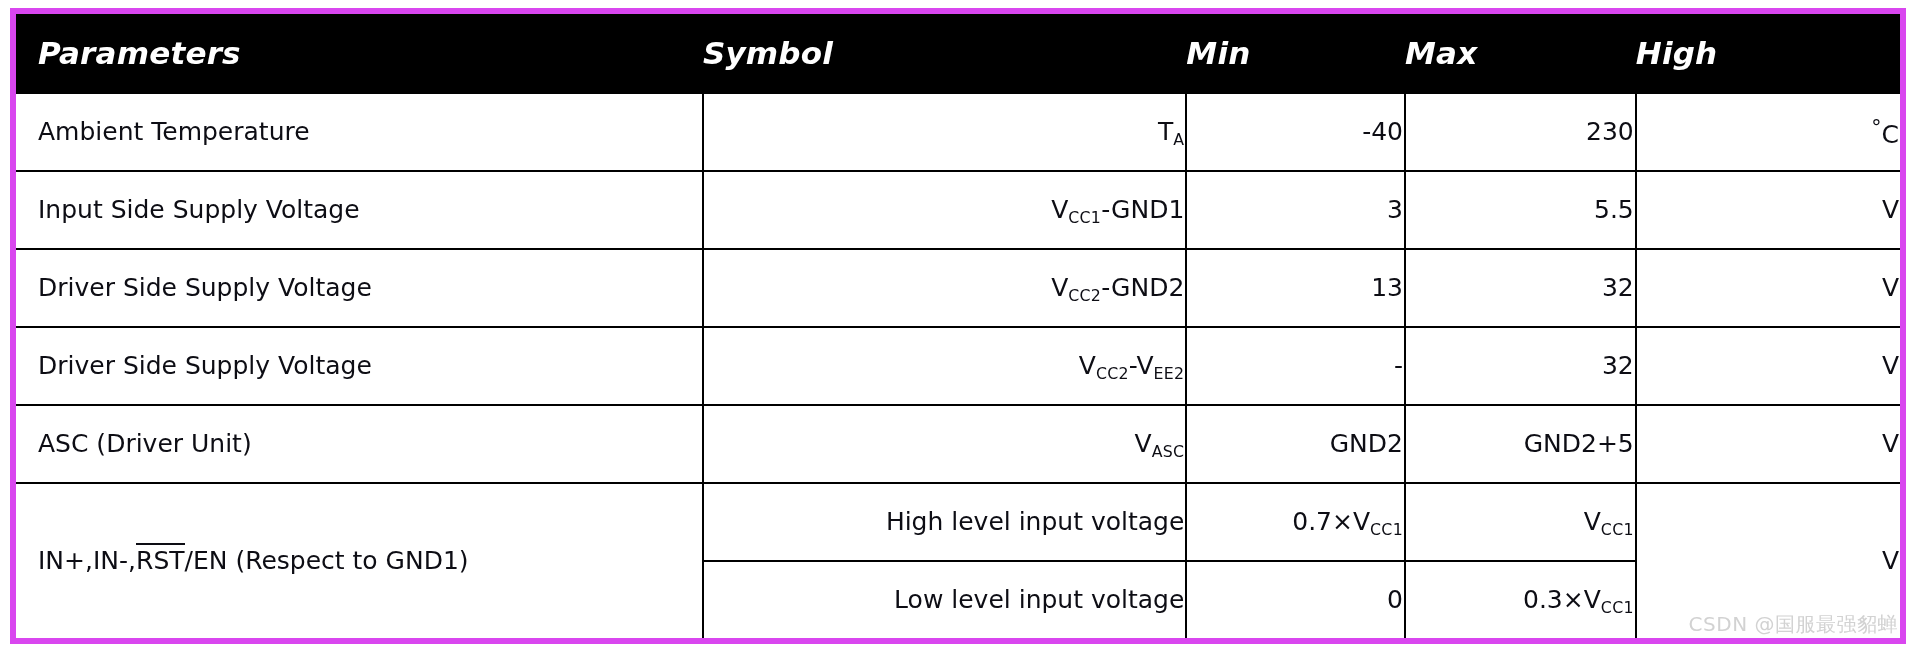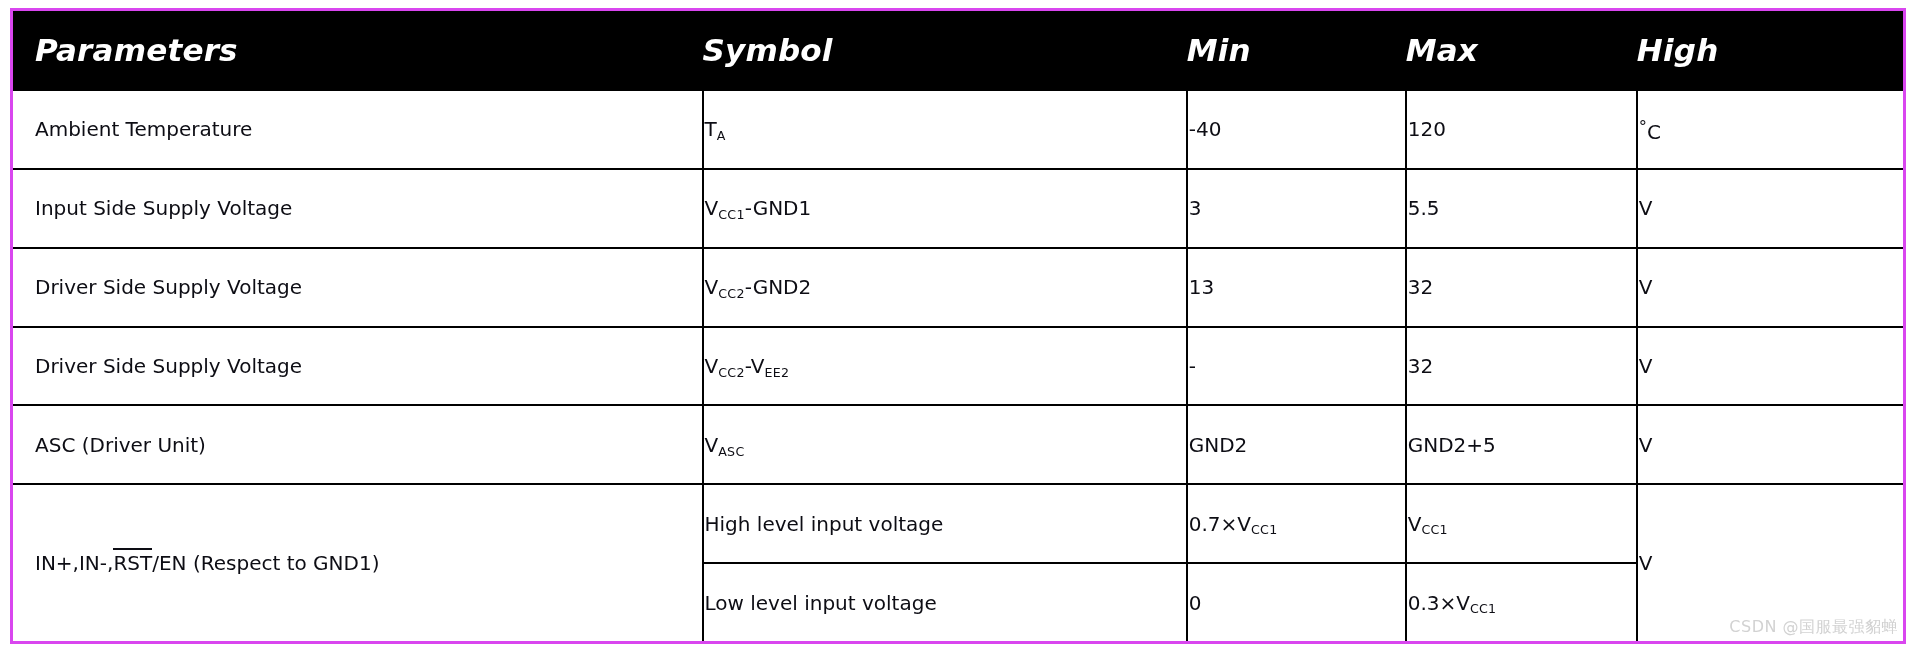--- a/index.html
+++ b/index.html
@@ -72,7 +72,7 @@
 
   
   table.ratings {
-    border: 3px solid #d946ef;
+    border: 6px solid #d946ef;
   }
 
   sub {

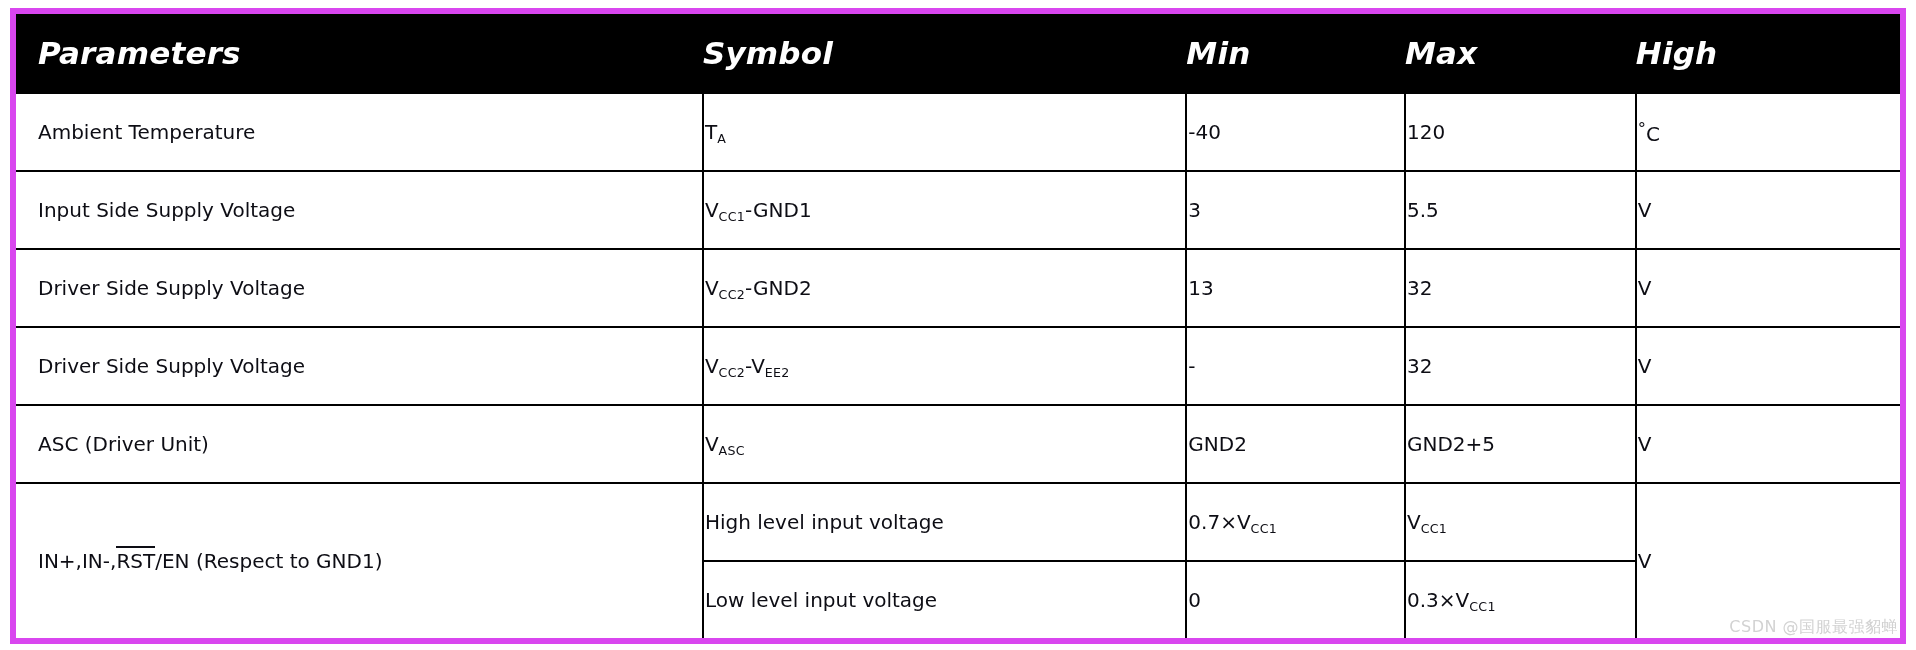--- a/index.html
+++ b/index.html
@@ -54,7 +54,7 @@
 
   tbody td {
     border: 2px solid #000000;
-    font-size: 20px;
+    font-size: 25px;
     color: #0d0d14;
     height: 64px;
     vertical-align: middle;

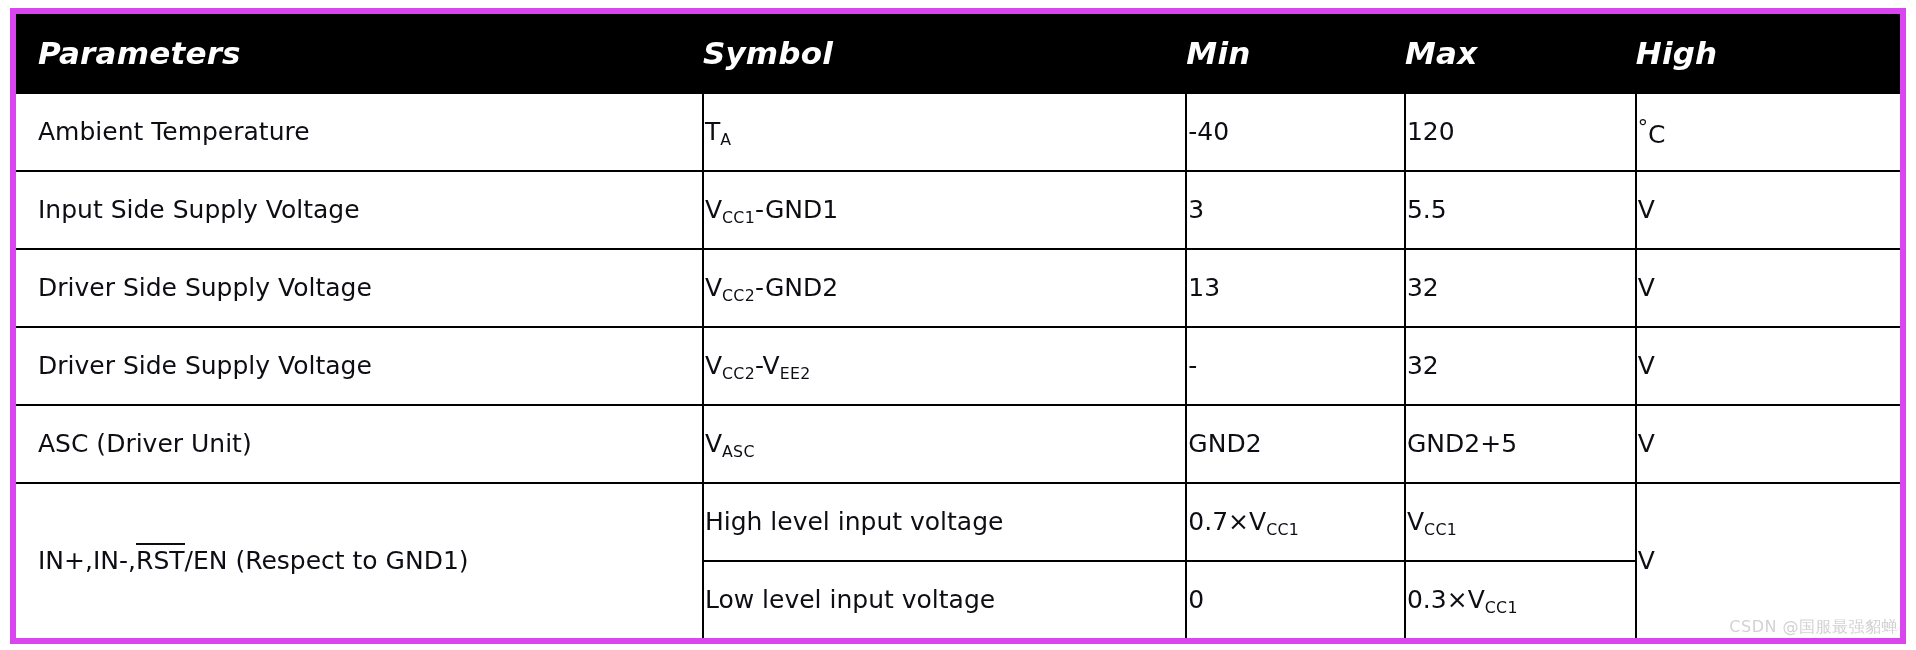--- a/index.html
+++ b/index.html
@@ -66,7 +66,7 @@
     padding-left: 22px;
   }
   tbody td.center {
-    text-align: left;
+    text-align: right;
   }
   tbody tr.tall td { height: 64px; }
 

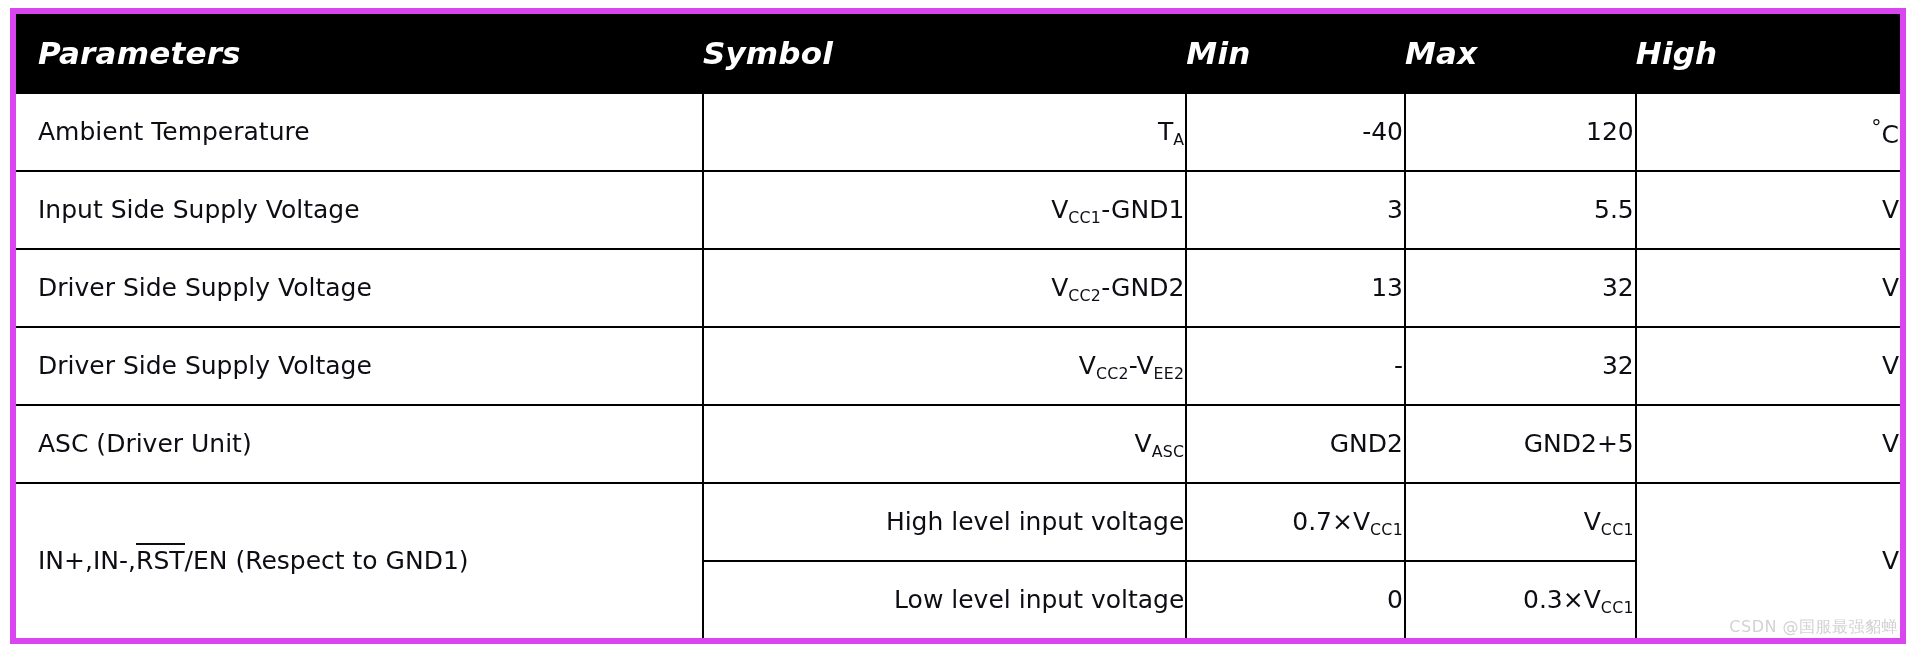--- a/index.html
+++ b/index.html
@@ -132,7 +132,7 @@
         <td class="param">Ambient Temperature</td>
         <td class="center"><span>T</span><sub>A</sub></td>
         <td class="center">-40</td>
-        <td class="center">120</td>
+        <td class="center">230</td>
         <td class="center"><span class="deg">°</span>C</td>
       </tr>
 

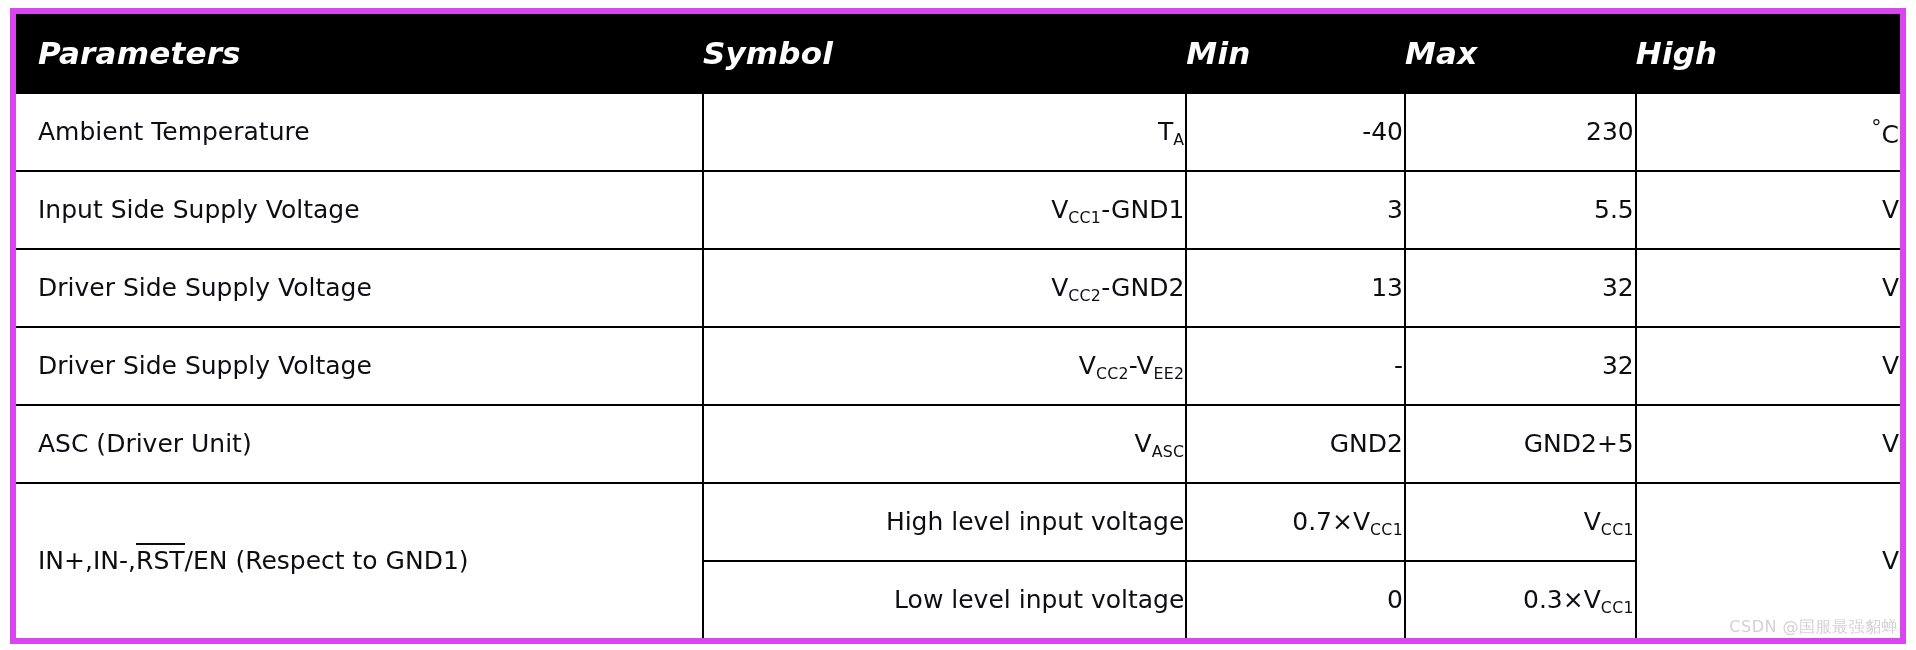--- a/index.html
+++ b/index.html
@@ -96,7 +96,7 @@
     position: absolute;
     right: 18px;
     bottom: 12px;
-    font-size: 16px;
+    font-size: 20px;
     color: #d2d2d2;
     letter-spacing: 0.5px;
     white-space: nowrap;

